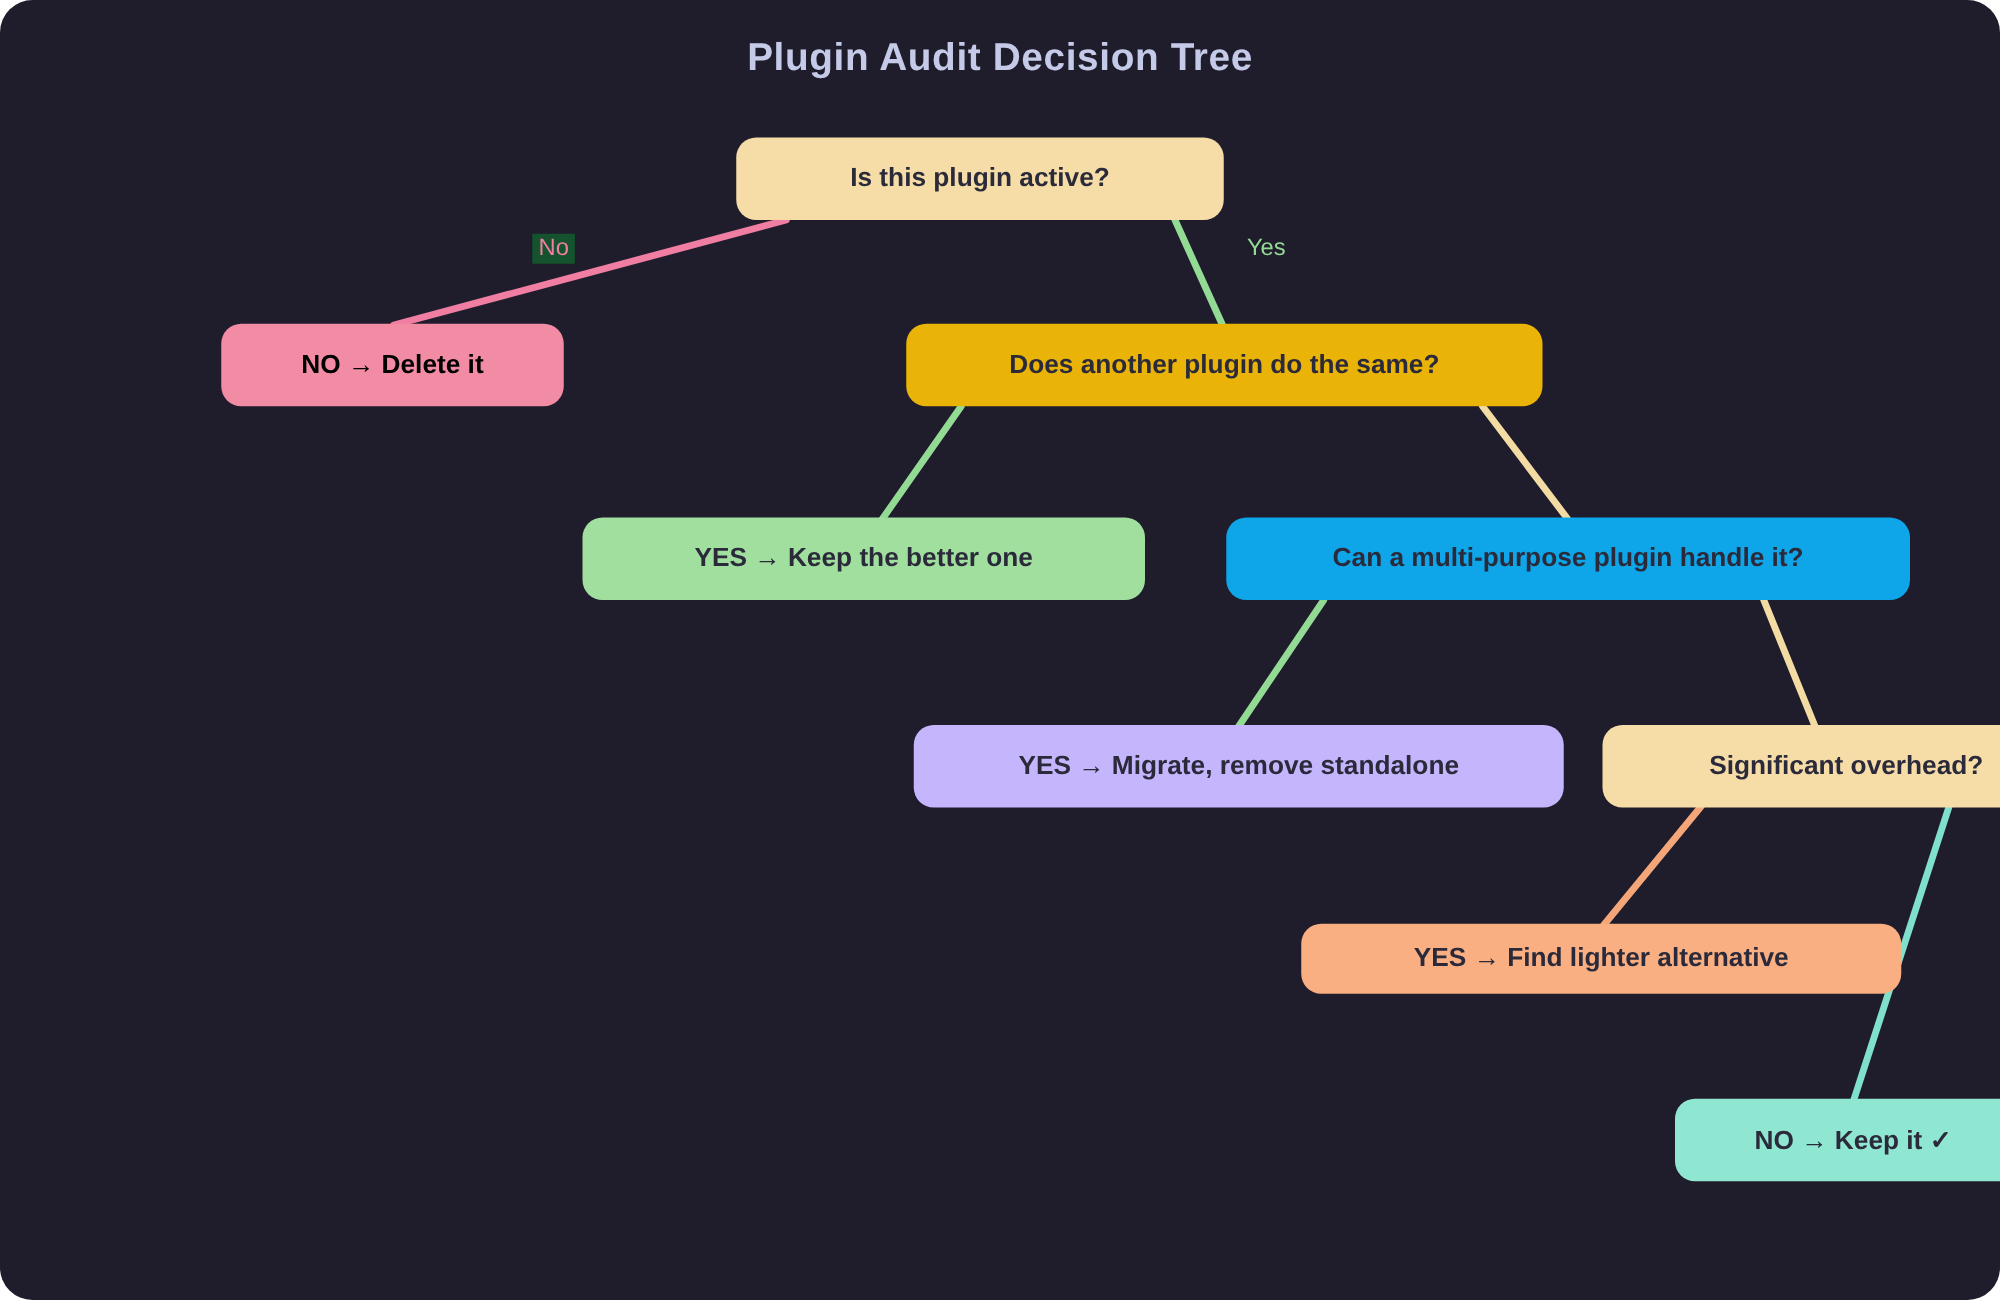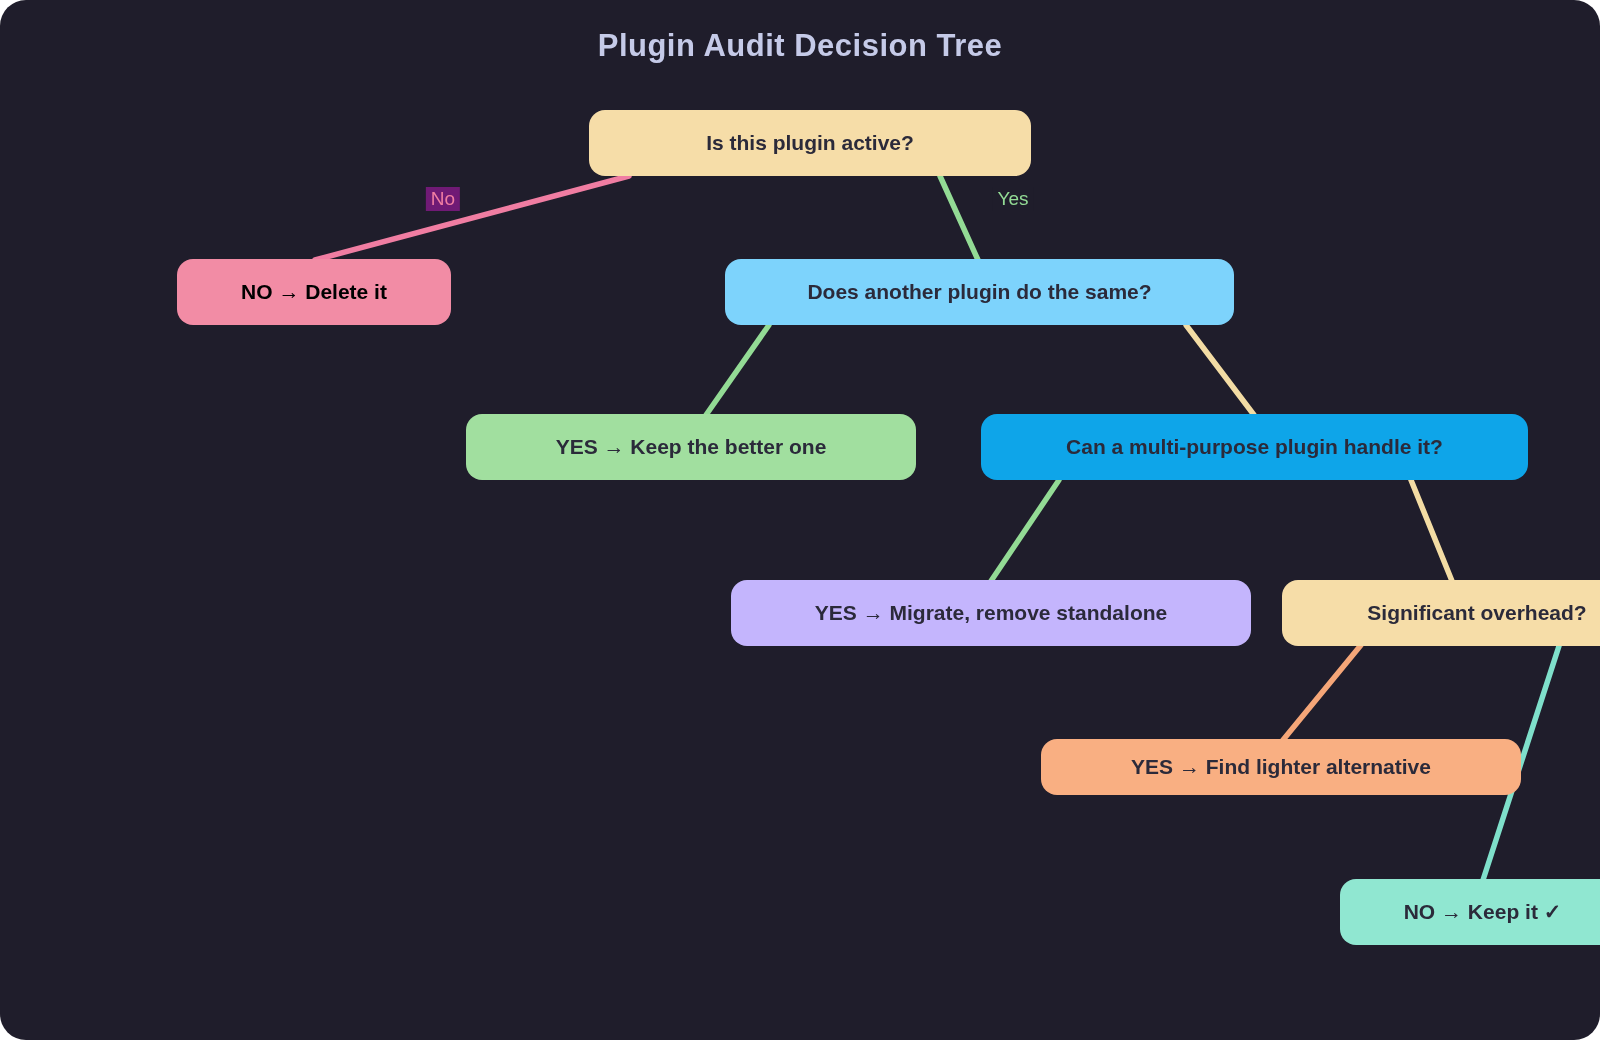--- a/index.html
+++ b/index.html
@@ -52,7 +52,7 @@
   <div id="node-layer">
       <span class="edge-label" style="left: 443px; top: 199px; color: rgb(240, 125, 162); background: #701a75;">No</span>
       <span class="edge-label" style="left: 1013px; top: 199px; color: rgb(147, 219, 149); background: rgb(31, 29, 43); text-align: center;">Yes</span>
-      <div class="node" style="left: 589px; top: 110px; width: 442px; height: 66px; background: rgb(246, 221, 168); color: rgb(43, 42, 58);">Is this plugin active?</div>
+      <div class="node" style="left: 589px; top: 110px; width: 390px; height: 66px; background: rgb(246, 221, 168); color: rgb(43, 42, 58);">Is this plugin active?</div>
       <div class="node" style="left: 177px; top: 259px; width: 274px; height: 66px; background: rgb(242, 140, 165); color: #000000;">NO → Delete it</div>
       <div class="node" style="left: 725px; top: 259px; width: 509px; height: 66px; background: #7dd3fc; color: rgb(43, 42, 58);">Does another plugin do the same?</div>
       <div class="node" style="left: 466px; top: 414px; width: 450px; height: 66px; background: rgb(161, 223, 159); color: rgb(43, 42, 58);">YES → Keep the better one</div>

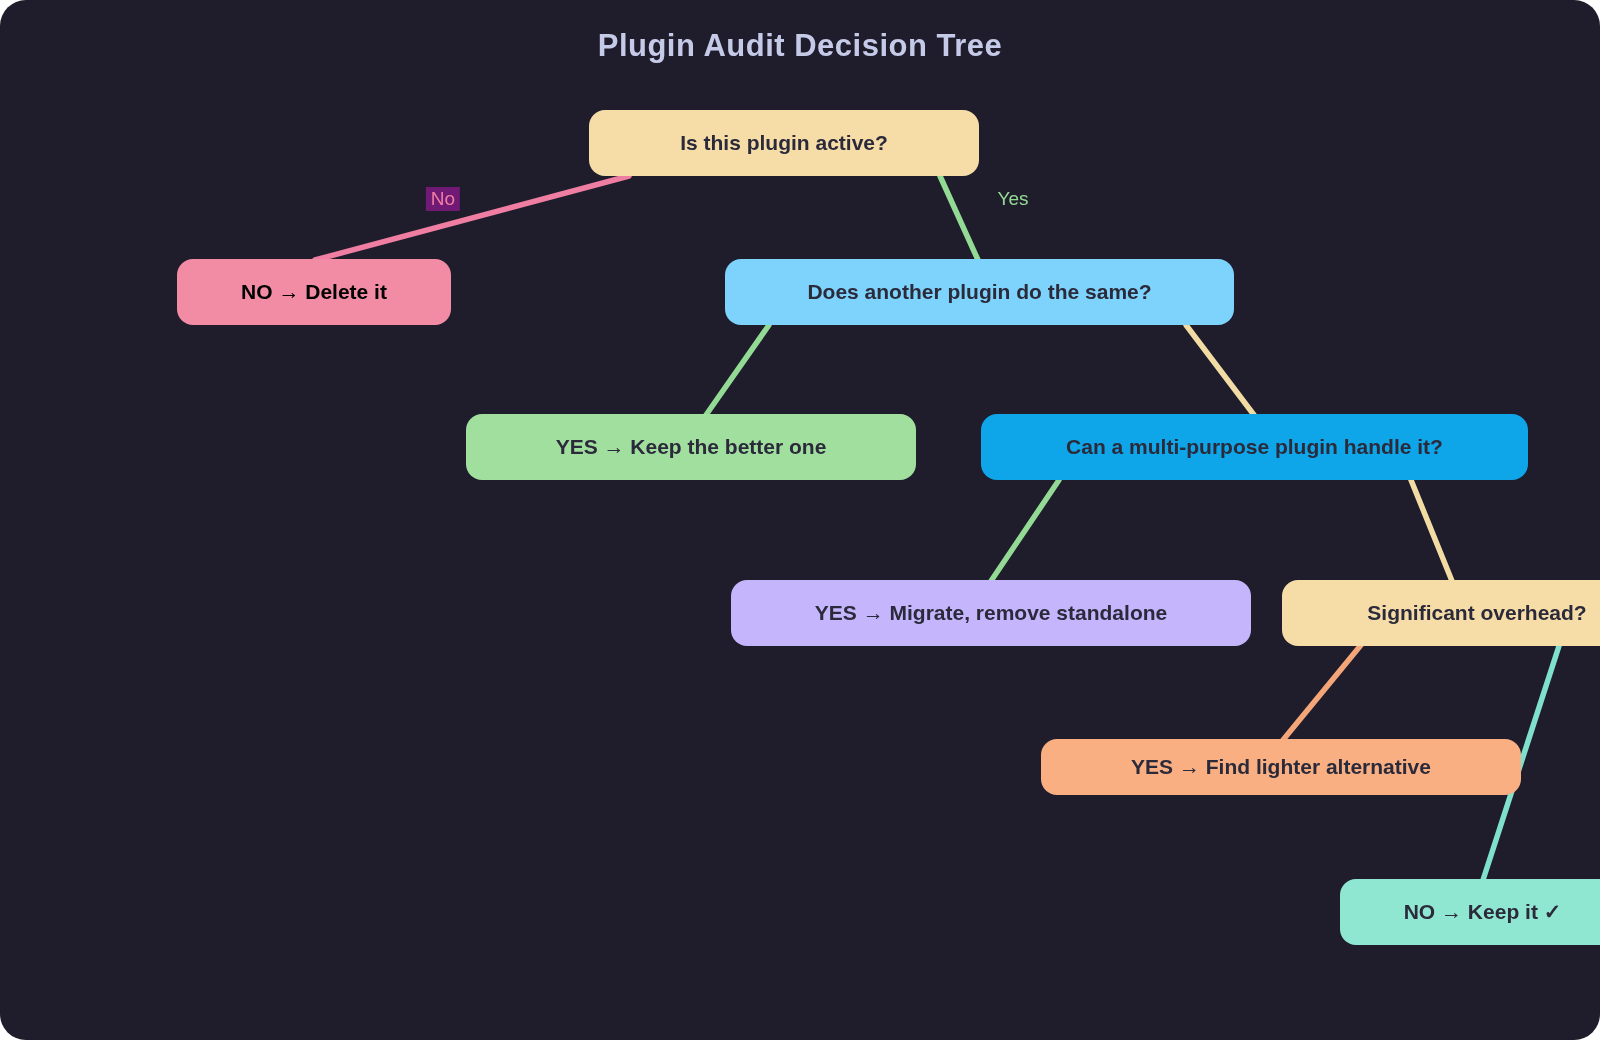--- a/index.html
+++ b/index.html
@@ -50,7 +50,7 @@
       <line x1="1559" y1="646" x2="1483" y2="880" stroke="#7fe0cb" stroke-width="5.5" stroke-linecap="round"></line>
     </svg>
   <div id="node-layer">
-      <span class="edge-label" style="left: 443px; top: 199px; color: rgb(240, 125, 162); background: #701a75;">No</span>
+      <span class="edge-label" style="left: 443px; top: 199px; color: rgb(240, 125, 162); background: #14532d;">No</span>
       <span class="edge-label" style="left: 1013px; top: 199px; color: rgb(147, 219, 149); background: rgb(31, 29, 43); text-align: center;">Yes</span>
       <div class="node" style="left: 589px; top: 110px; width: 390px; height: 66px; background: rgb(246, 221, 168); color: rgb(43, 42, 58);">Is this plugin active?</div>
       <div class="node" style="left: 177px; top: 259px; width: 274px; height: 66px; background: rgb(242, 140, 165); color: #000000;">NO → Delete it</div>

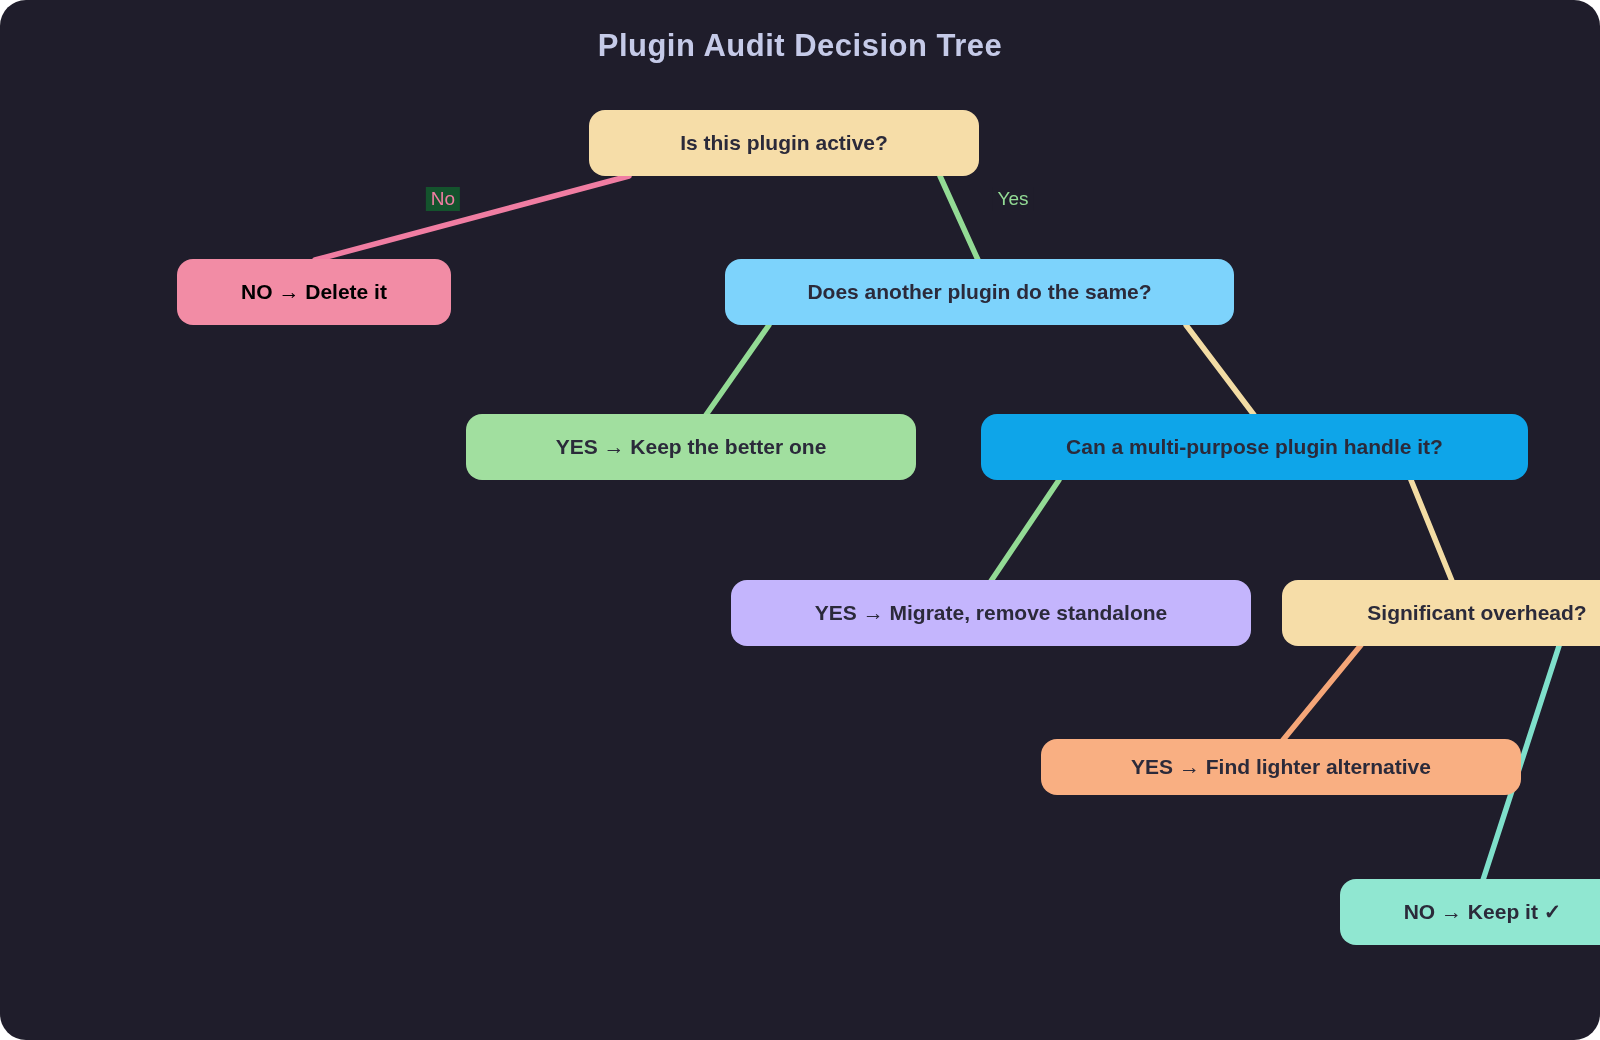--- a/index.html
+++ b/index.html
@@ -54,7 +54,7 @@
       <span class="edge-label" style="left: 1013px; top: 199px; color: rgb(147, 219, 149); background: rgb(31, 29, 43); text-align: center;">Yes</span>
       <div class="node" style="left: 589px; top: 110px; width: 390px; height: 66px; background: rgb(246, 221, 168); color: rgb(43, 42, 58);">Is this plugin active?</div>
       <div class="node" style="left: 177px; top: 259px; width: 274px; height: 66px; background: rgb(242, 140, 165); color: #000000;">NO → Delete it</div>
-      <div class="node" style="left: 725px; top: 259px; width: 509px; height: 66px; background: #7dd3fc; color: rgb(43, 42, 58);">Does another plugin do the same?</div>
+      <div class="node" style="left: 725px; top: 259px; width: 509px; height: 66px; background: #eab308; color: rgb(43, 42, 58);">Does another plugin do the same?</div>
       <div class="node" style="left: 466px; top: 414px; width: 450px; height: 66px; background: rgb(161, 223, 159); color: rgb(43, 42, 58);">YES → Keep the better one</div>
       <div class="node" style="left: 981px; top: 414px; width: 547px; height: 66px; background: #0ea5e9; color: rgb(43, 42, 58);">Can a multi-purpose plugin handle it?</div>
       <div class="node" style="left: 731px; top: 580px; width: 520px; height: 66px; background: #c4b5fd; color: rgb(43, 42, 58);">YES → Migrate, remove standalone</div>

